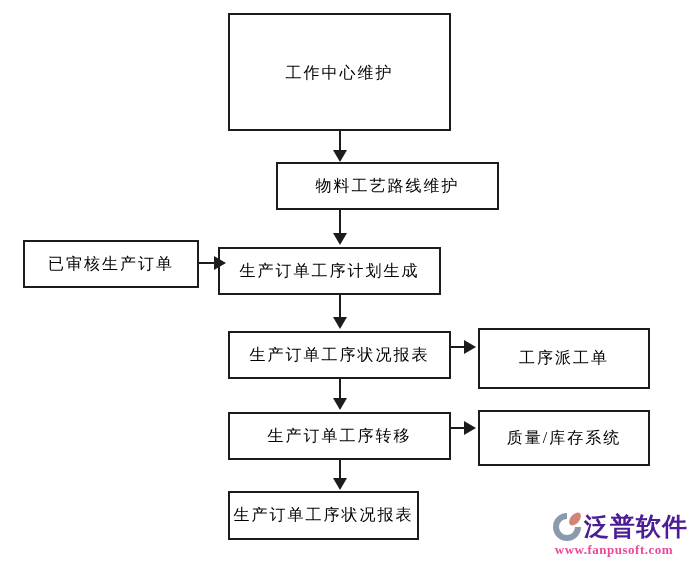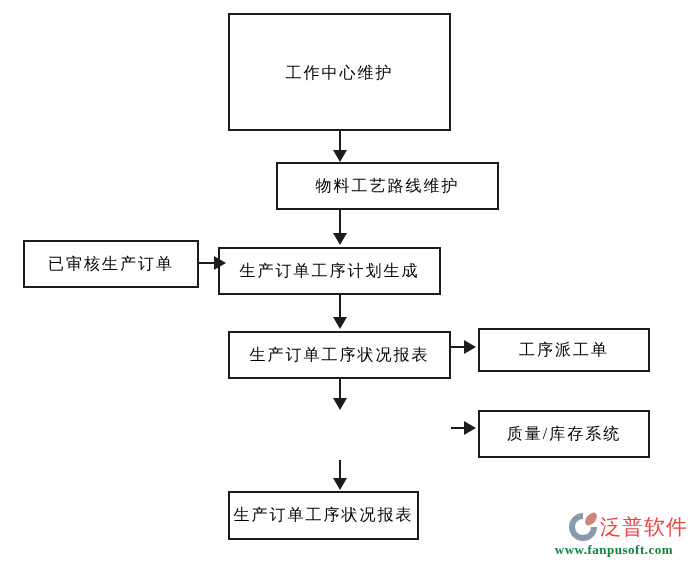--- a/index.html
+++ b/index.html
@@ -38,7 +38,7 @@
   #box-approved  { left: 23px;  top: 240px; width: 176px; height: 48px; }
   #box-plangen   { left: 218px; top: 247px; width: 223px; height: 48px; }
   #box-planmaint { left: 228px; top: 331px; width: 223px; height: 48px; }
-  #box-dispatch  { left: 478px; top: 328px; width: 172px; height: 44px; }
+  #box-dispatch  { left: 478px; top: 328px; width: 172px; height: 61px; }
   #box-transfer  { left: 228px; top: 412px; width: 223px; height: 48px; }
   #box-quality   { left: 478px; top: 410px; width: 172px; height: 48px; }
   #box-report    { left: 228px; top: 491px; width: 191px; height: 49px; }

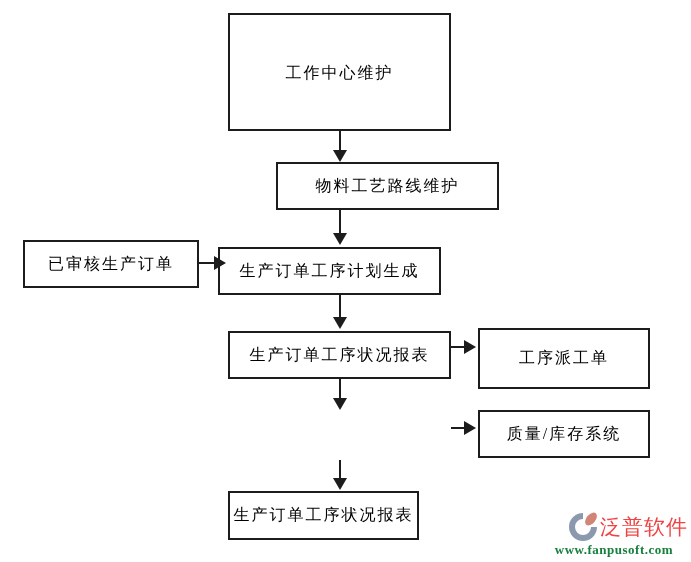--- a/index.html
+++ b/index.html
@@ -110,6 +110,9 @@
     <span class="lbl">工序派工单</span>
   </div>
 
+  <div class="box" id="box-transfer">
+    <span class="lbl">生产订单工序转移</span>
+  </div>
 
   <div class="box" id="box-quality">
     <span class="lbl">质量/库存系统</span>

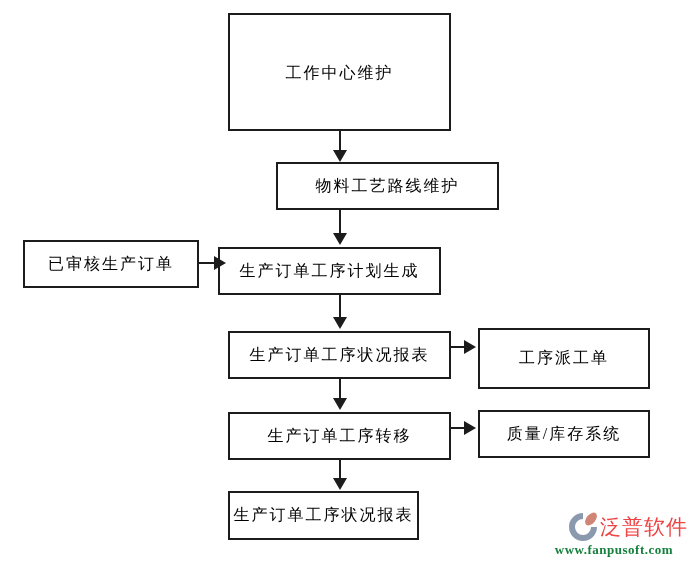--- a/index.html
+++ b/index.html
@@ -40,7 +40,7 @@
   #box-planmaint { left: 228px; top: 331px; width: 223px; height: 48px; }
   #box-dispatch  { left: 478px; top: 328px; width: 172px; height: 61px; }
   #box-transfer  { left: 228px; top: 412px; width: 223px; height: 48px; }
-  #box-quality   { left: 478px; top: 410px; width: 172px; height: 48px; }
+  #box-quality   { left: 478px; top: 410px; width: 172px; height: 56px; }
   #box-report    { left: 228px; top: 491px; width: 191px; height: 49px; }
 
   #arrow-layer {

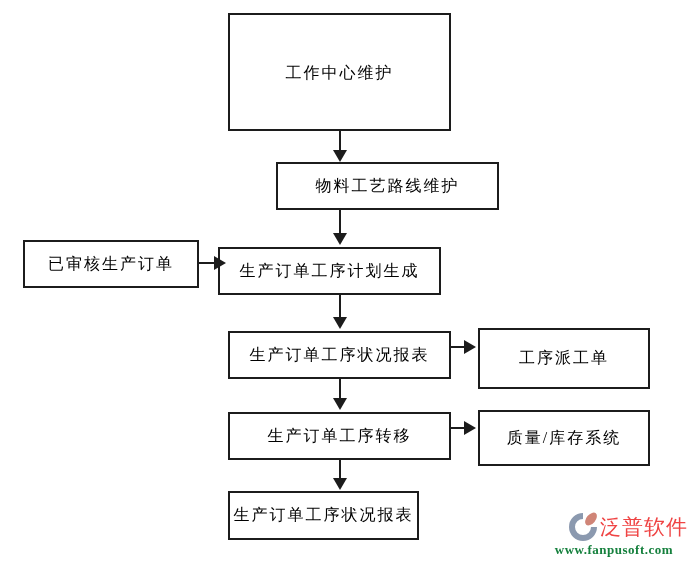--- a/index.html
+++ b/index.html
@@ -64,10 +64,10 @@
     justify-content: flex-end;
   }
   #brand-text {
-    font-size: 21px;
-    font-weight: normal;
+    font-size: 25px;
+    font-weight: bold;
     letter-spacing: 1px;
-    color: #ef4444;
+    color: #4c1d95;
     line-height: 30px;
     white-space: nowrap;
   }

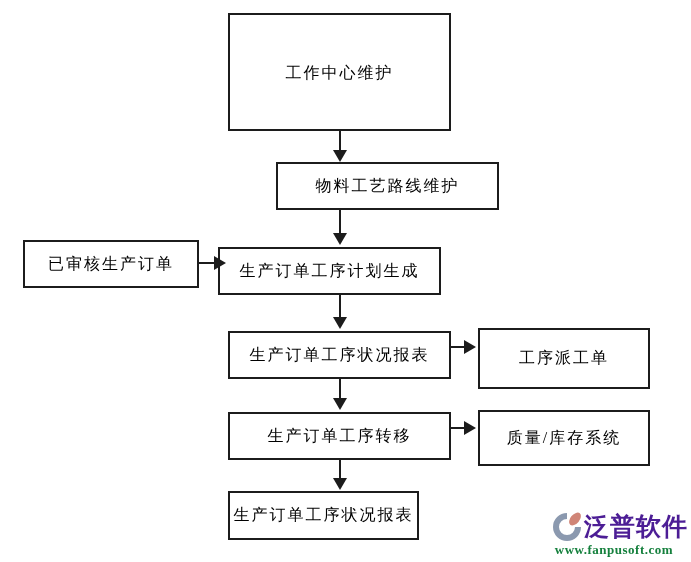--- a/index.html
+++ b/index.html
@@ -75,7 +75,7 @@
     font-size: 13px;
     font-weight: bold;
     letter-spacing: 0.5px;
-    color: #15803d;
+    color: #ec4899;
     text-align: center;
     margin-top: -2px;
     white-space: nowrap;

